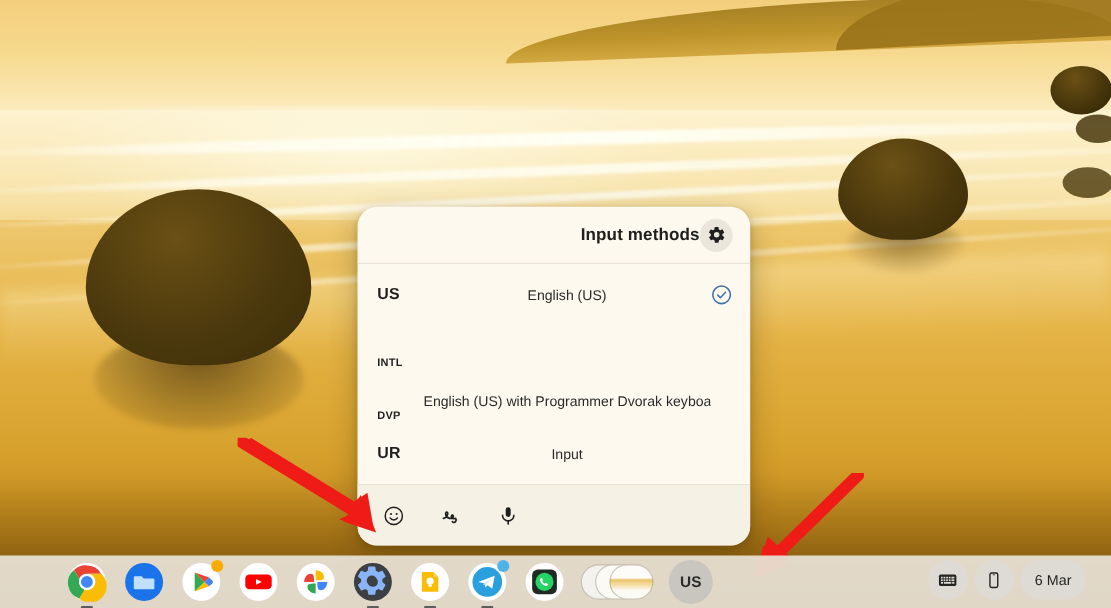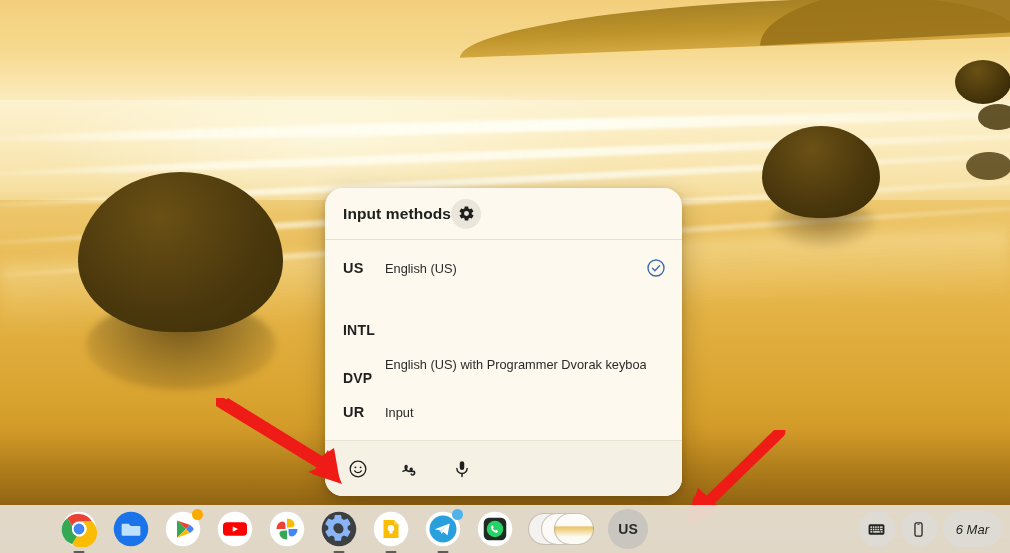--- a/index.html
+++ b/index.html
@@ -120,7 +120,7 @@
   }
   .ime-head {
     height: 52px; flex: none;
-    display: flex; align-items: center; justify-content: flex-start;
+    display: flex; align-items: center; justify-content: flex-end;
     padding: 0 16px 0 18px;
     border-bottom: 1px solid #e8e2d4;
   }

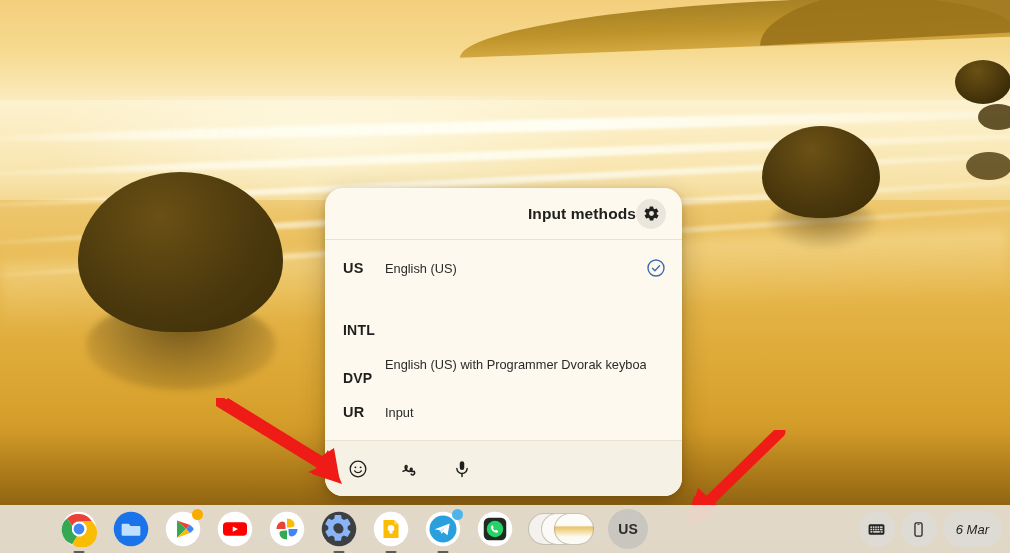--- a/index.html
+++ b/index.html
@@ -144,7 +144,7 @@
   .ime-abbr.small { font-size: 14px; margin-top: 28px; }
   .ime-label {
     flex: 1 1 auto; font-size: 12.8px; color: #2a2b29;
-    white-space: nowrap; overflow: hidden;
+    white-space: nowrap; overflow: hidden; text-align: center;
   }
   .ime-check { width: 20px; height: 20px; flex: none; }
   .ime-foot {

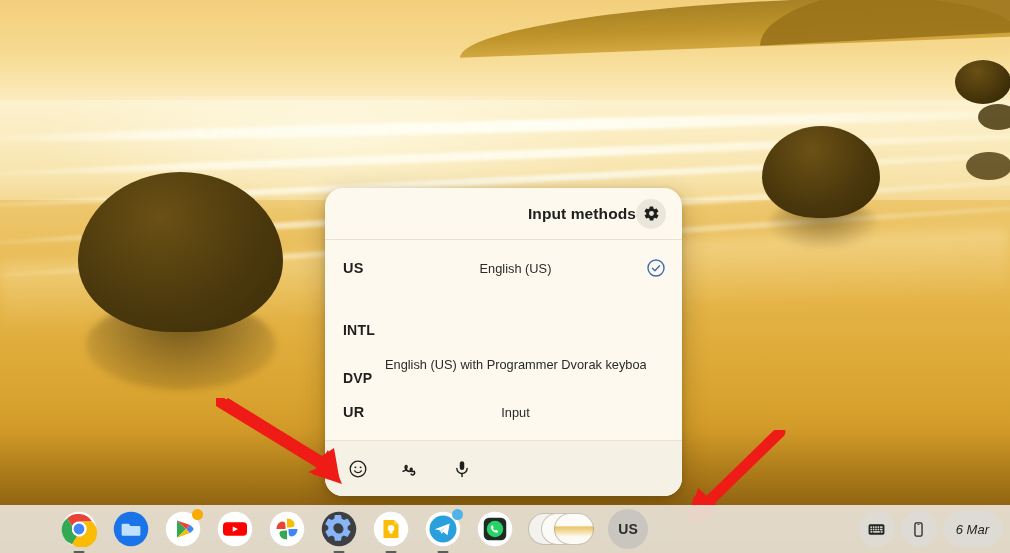--- a/index.html
+++ b/index.html
@@ -141,7 +141,7 @@
     letter-spacing: .2px;
   }
   .ime-abbr.big { font-size: 14.5px; }
-  .ime-abbr.small { font-size: 14px; margin-top: 28px; }
+  .ime-abbr.small { font-size: 10px; margin-top: 28px; }
   .ime-label {
     flex: 1 1 auto; font-size: 12.8px; color: #2a2b29;
     white-space: nowrap; overflow: hidden; text-align: center;

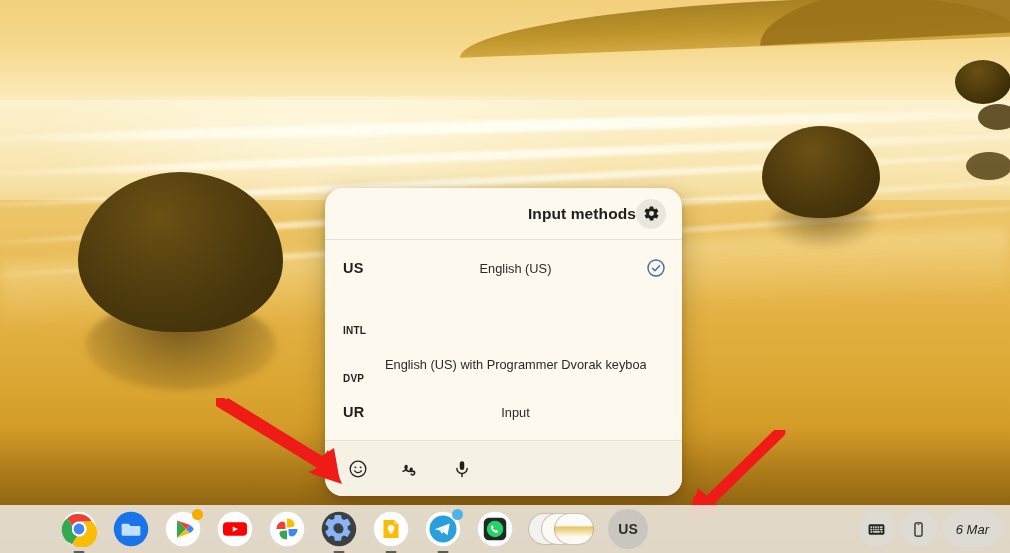--- a/index.html
+++ b/index.html
@@ -201,8 +201,8 @@
     font-size: 14px; font-weight: 600; color: #2b2c2a;
   }
   .status {
-    position: absolute; right: 8px; top: 4px; height: 40px;
-    display: flex; align-items: center; gap: 6px; font-style: italic;
+    position: absolute; right: 23px; top: 4px; height: 40px;
+    display: flex; gap: 6px;
   }
   .pill {
     height: 36px; border-radius: 18px; background: #dedbd5;

